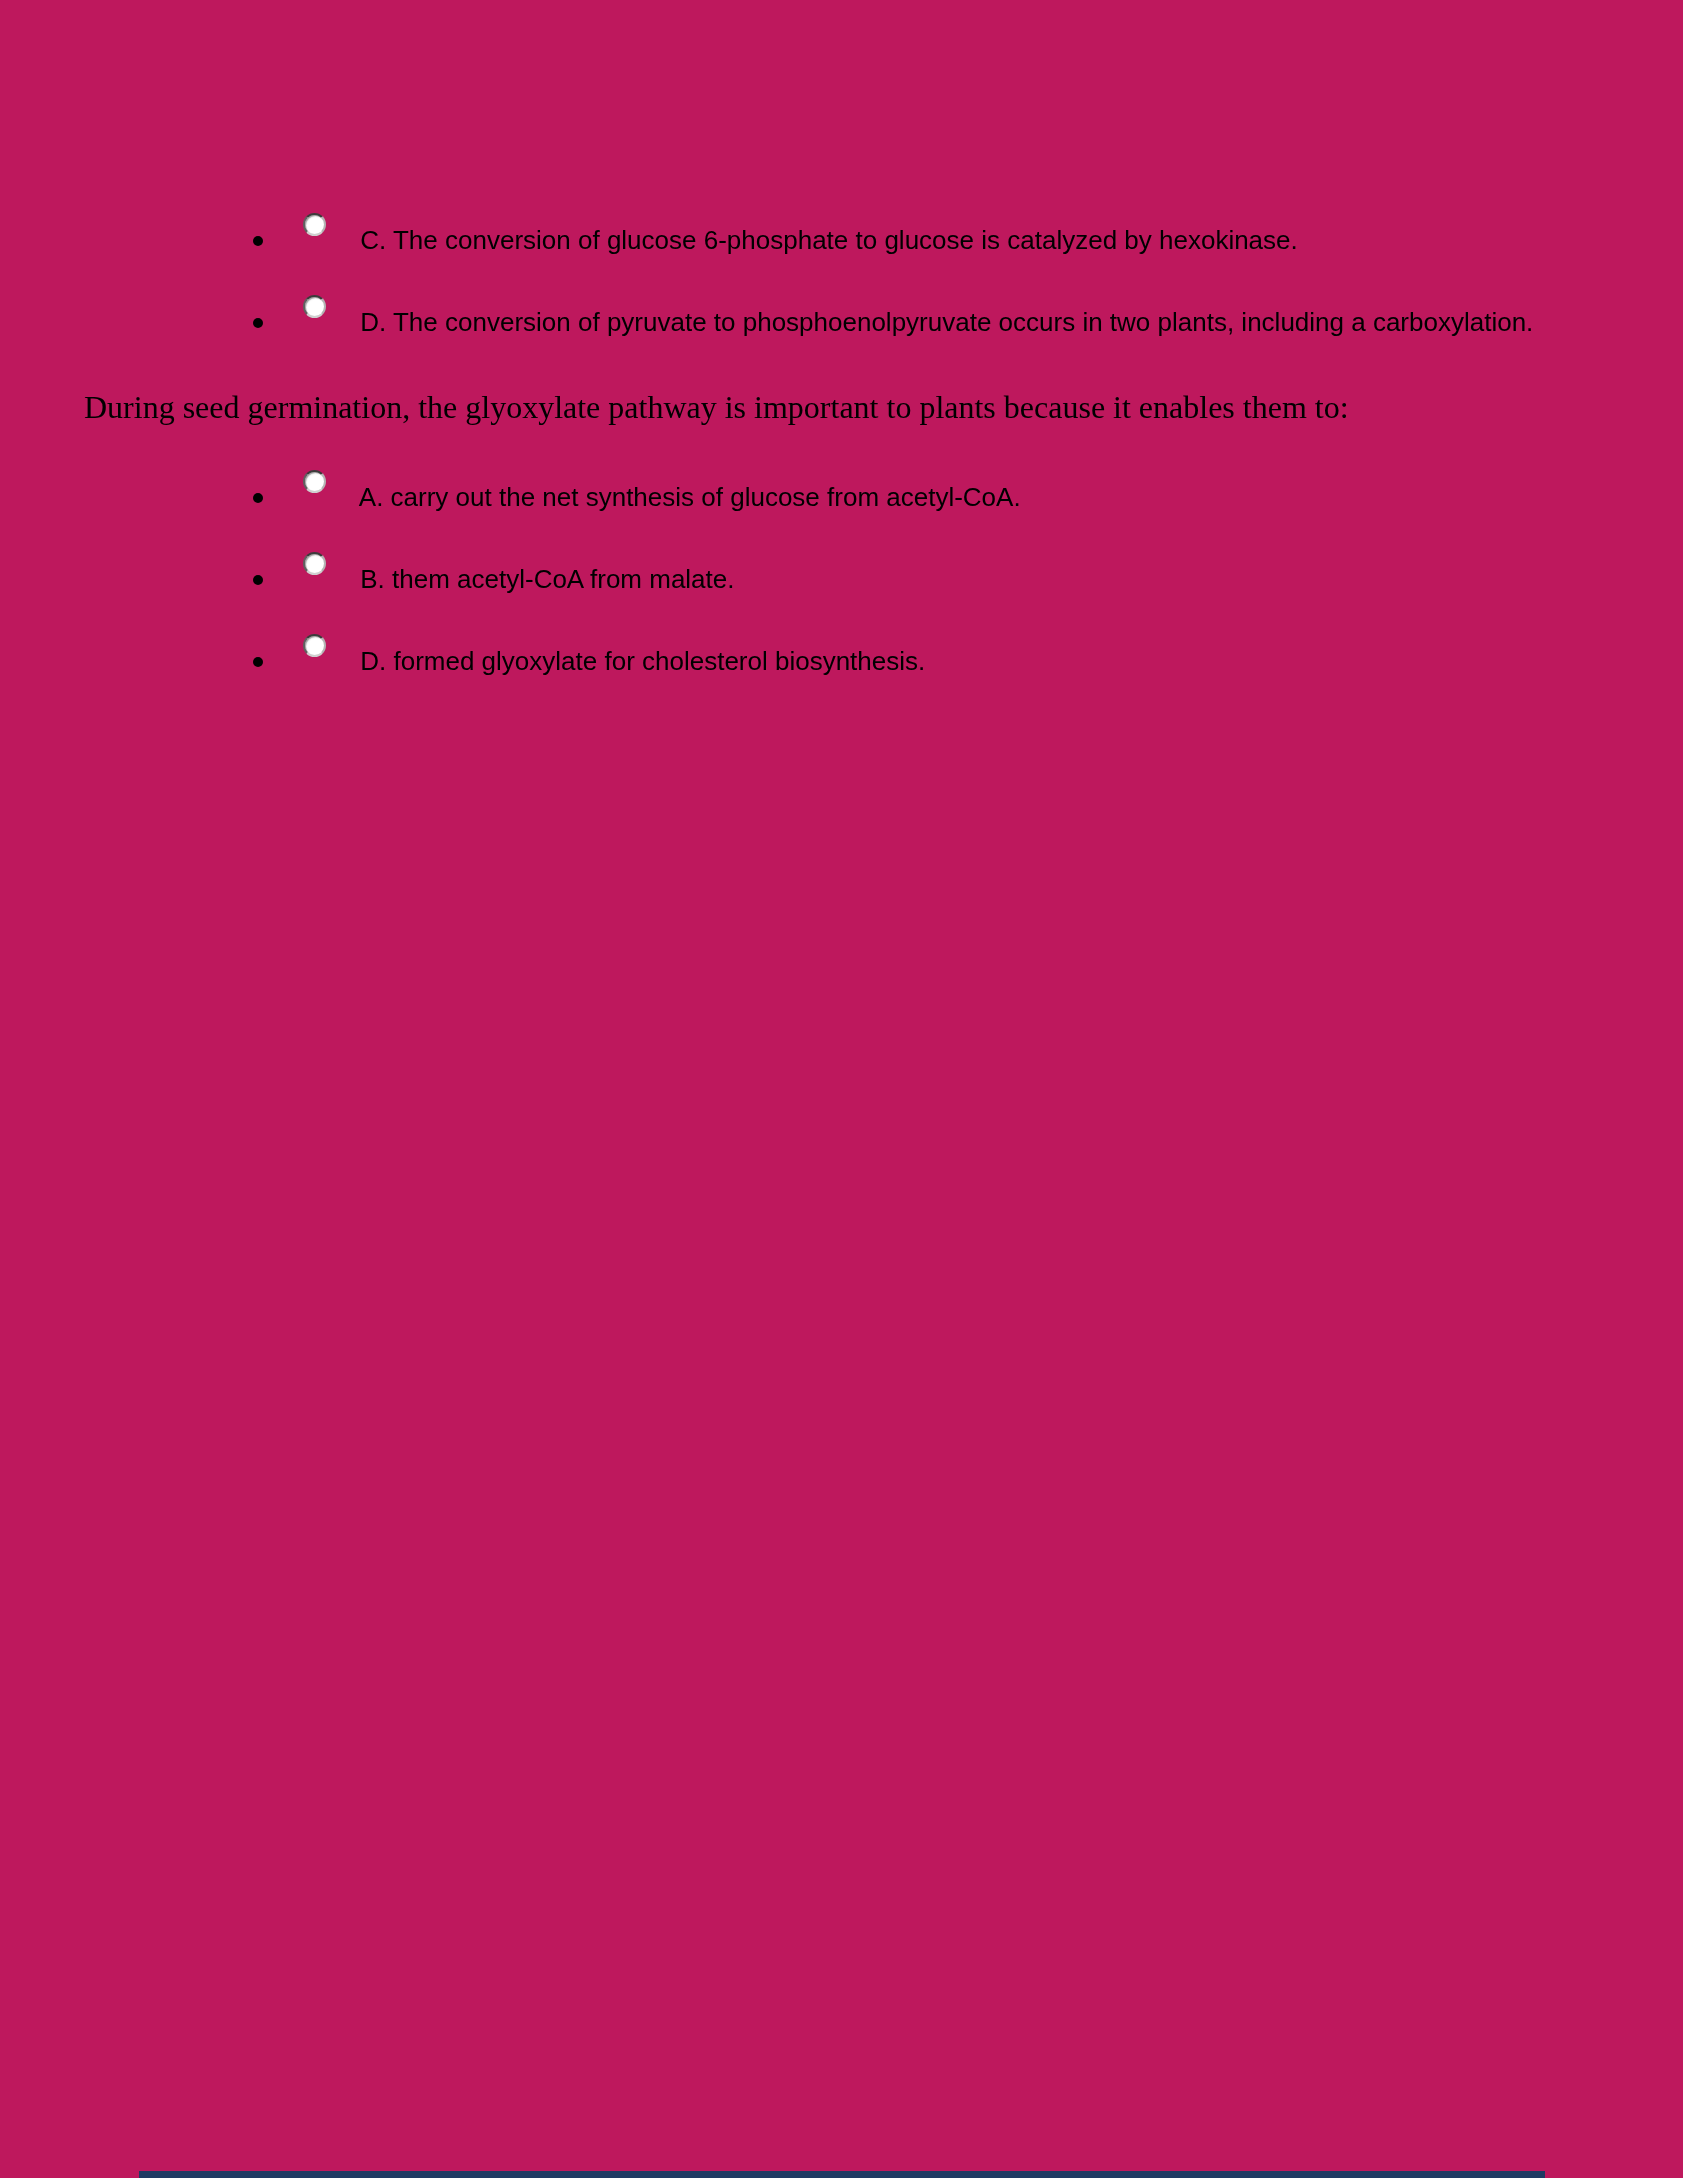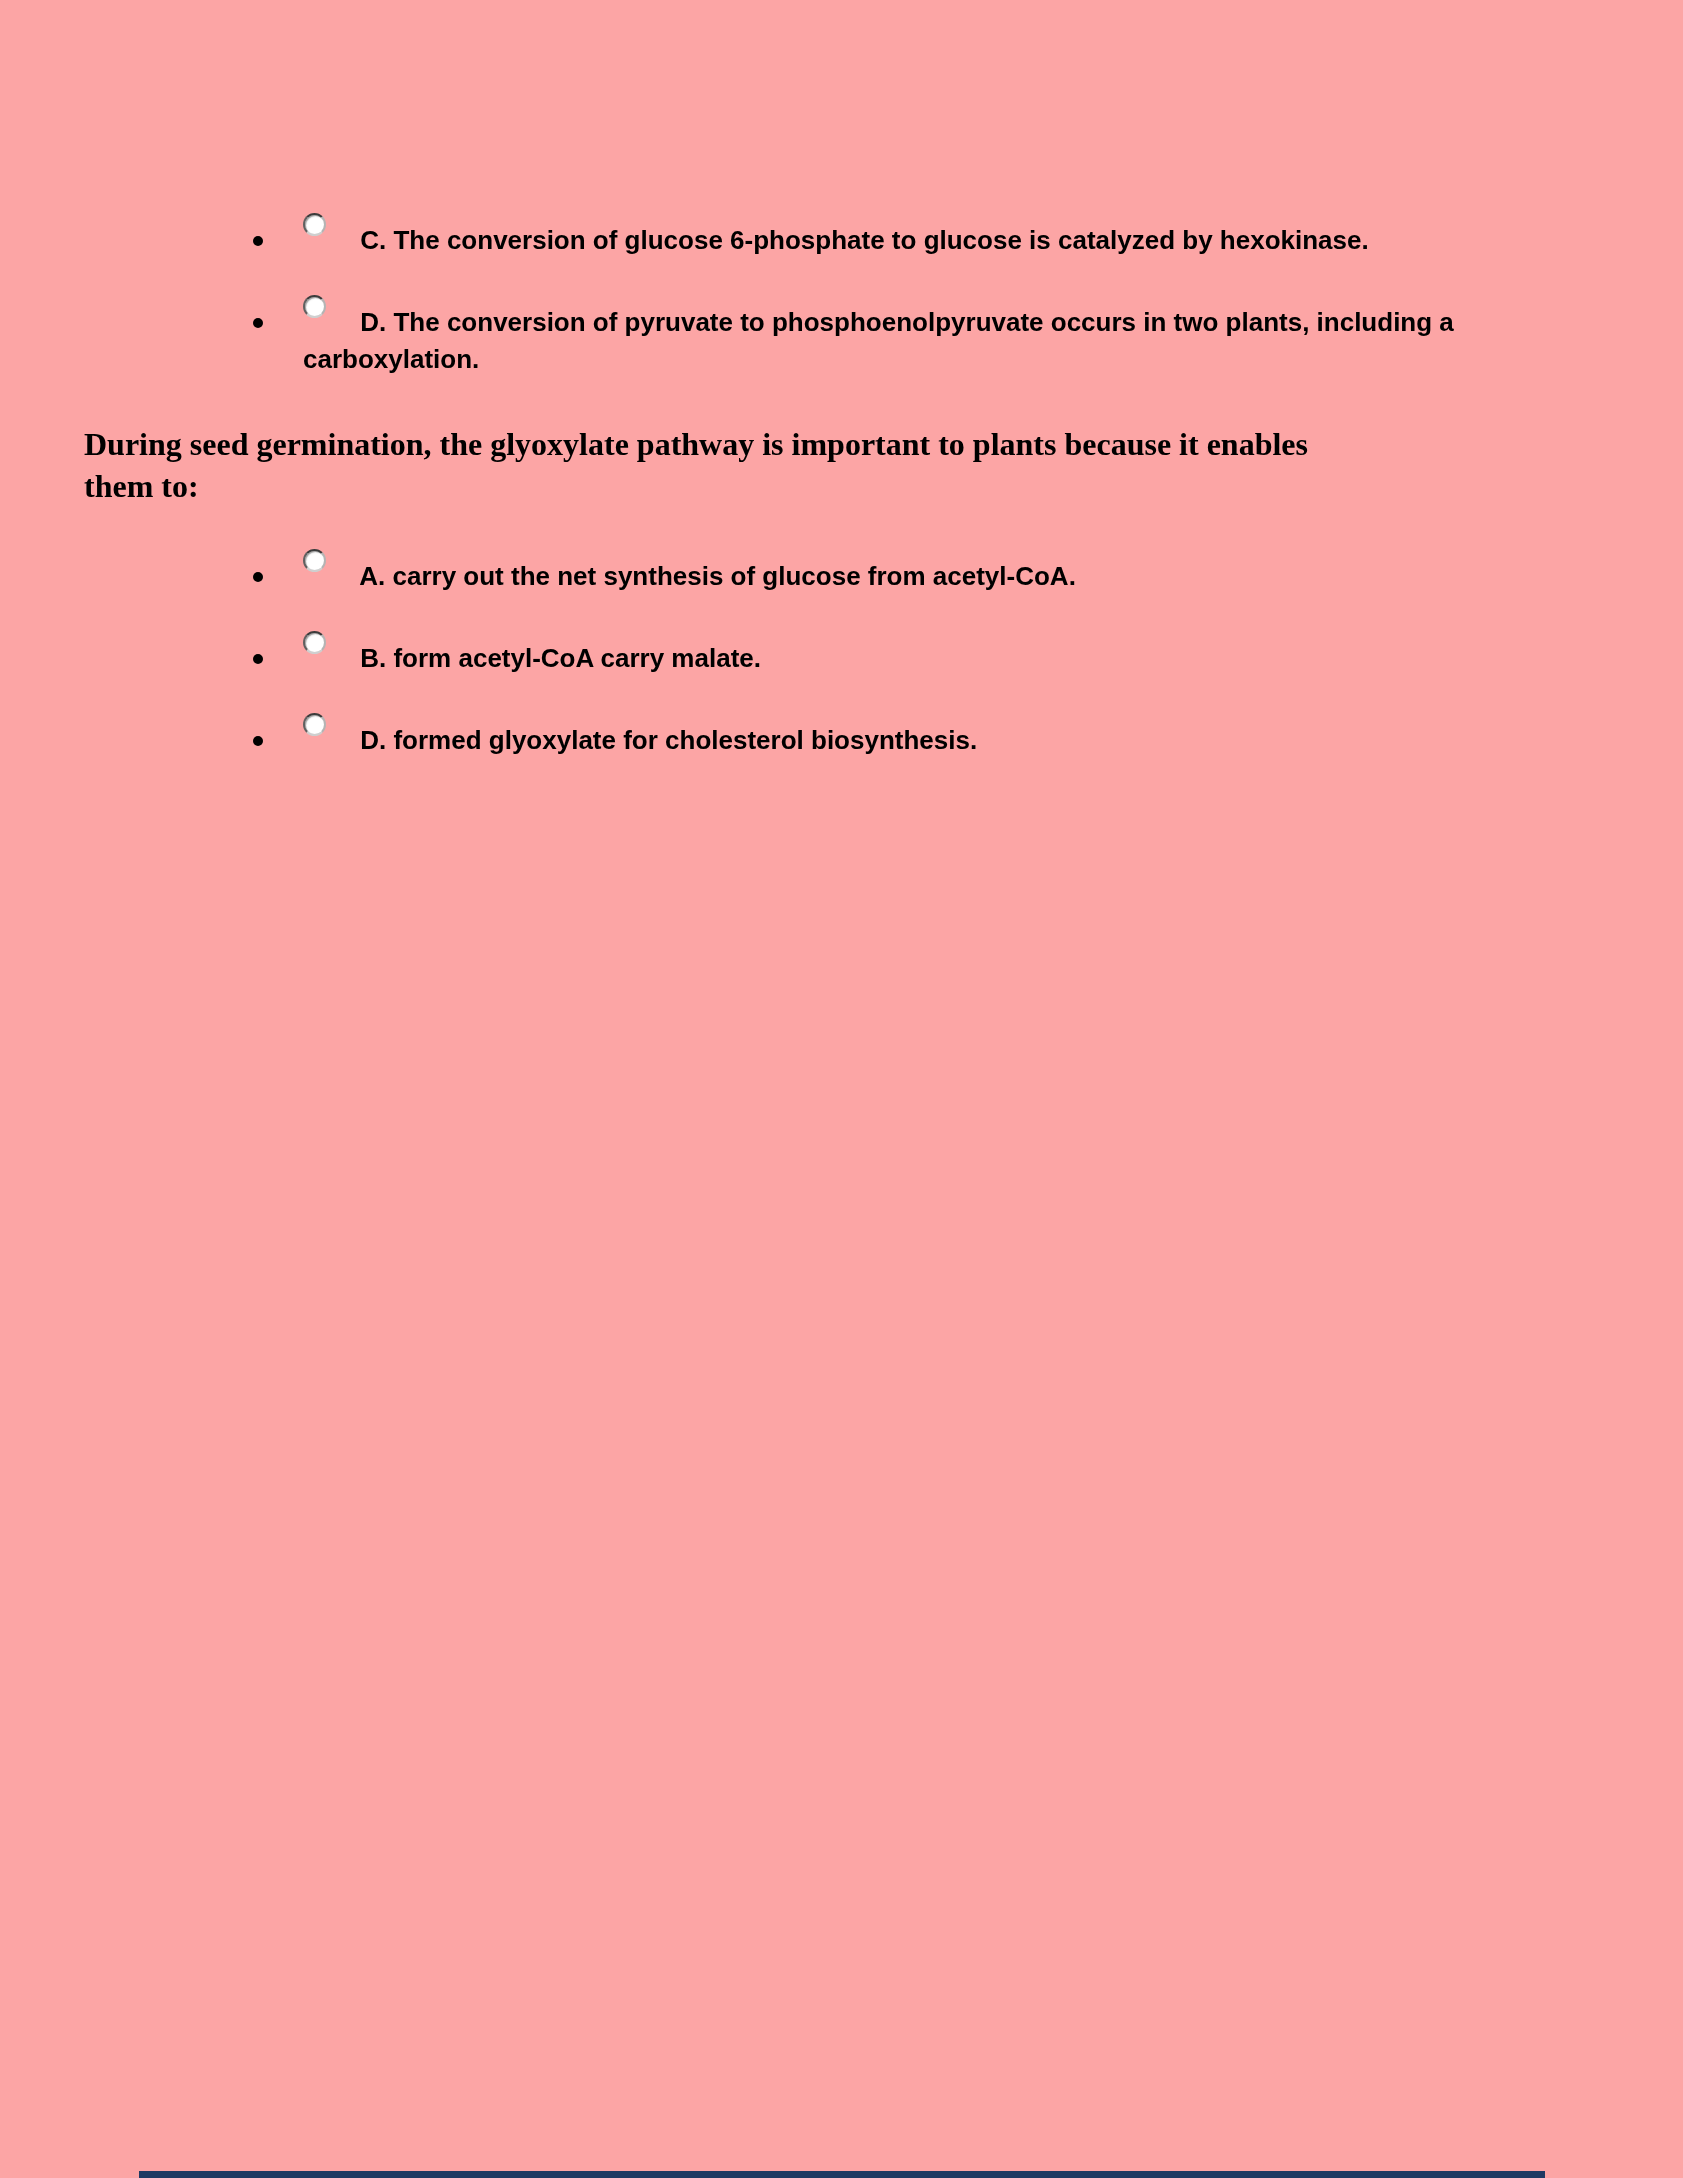--- a/index.html
+++ b/index.html
@@ -19,8 +19,7 @@
   .page {
     position: absolute;
     inset: 0;
-    background: #fca5a5;
-    font-weight: bold;
+    background: #be185d;
   }
   .option-list {
     list-style: none;

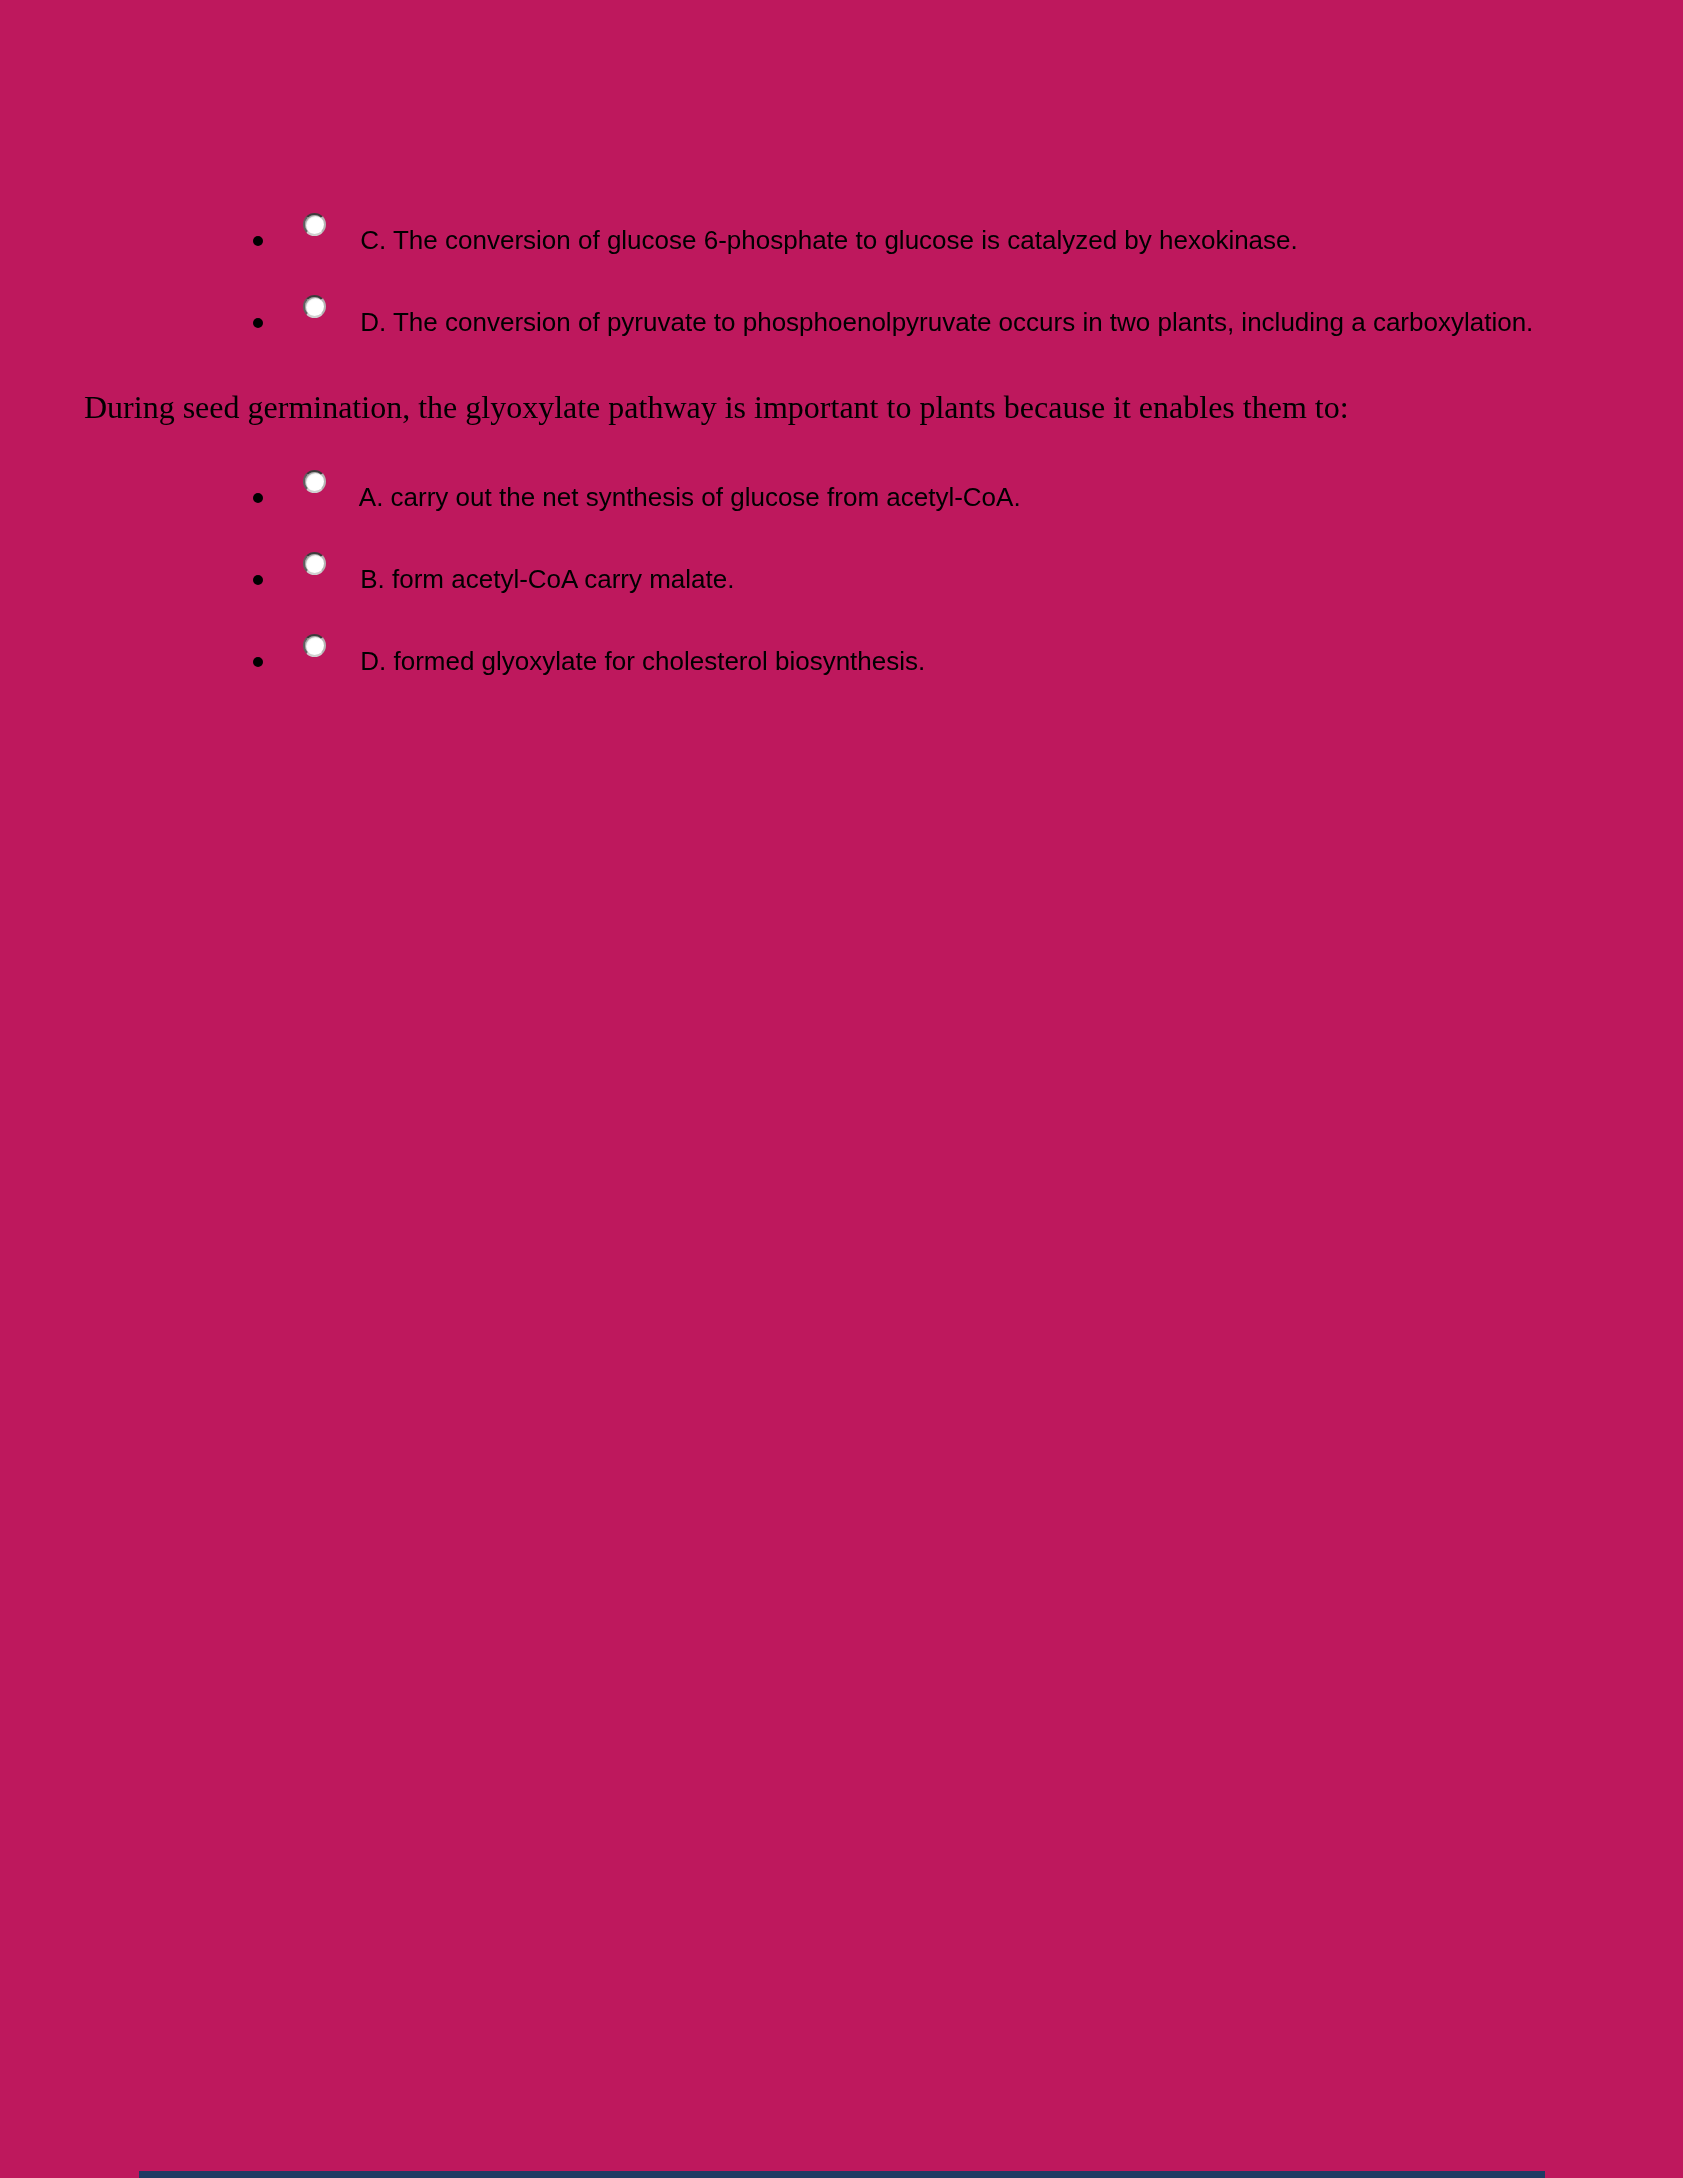--- a/index.html
+++ b/index.html
@@ -116,7 +116,7 @@
     <li class="option">
       <span class="bullet"></span>
       <span class="radio"></span>
-      <span class="option-text">B. form acetyl-CoA carry malate.</span>
+      <span class="option-text">B. them acetyl-CoA from malate.</span>
     </li>
     <li class="option">
       <span class="bullet"></span>

